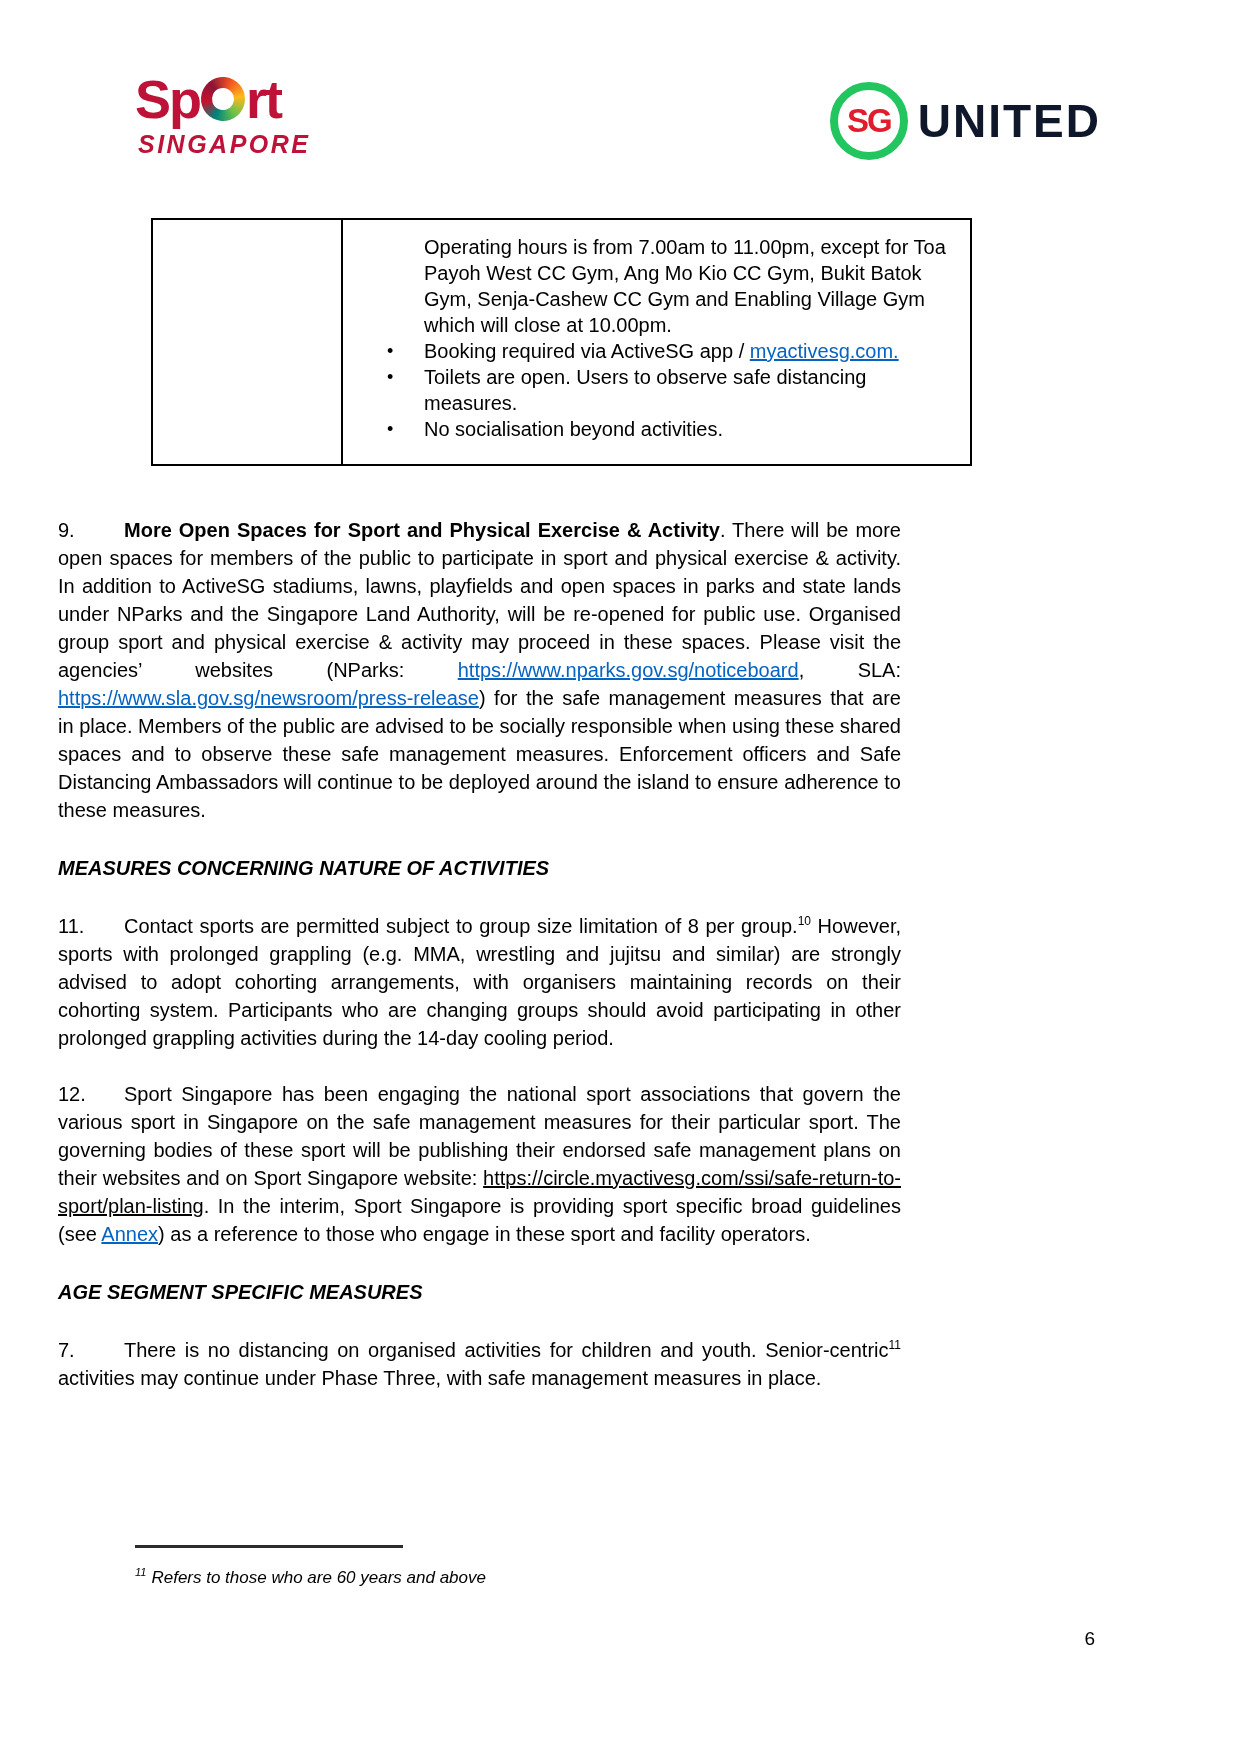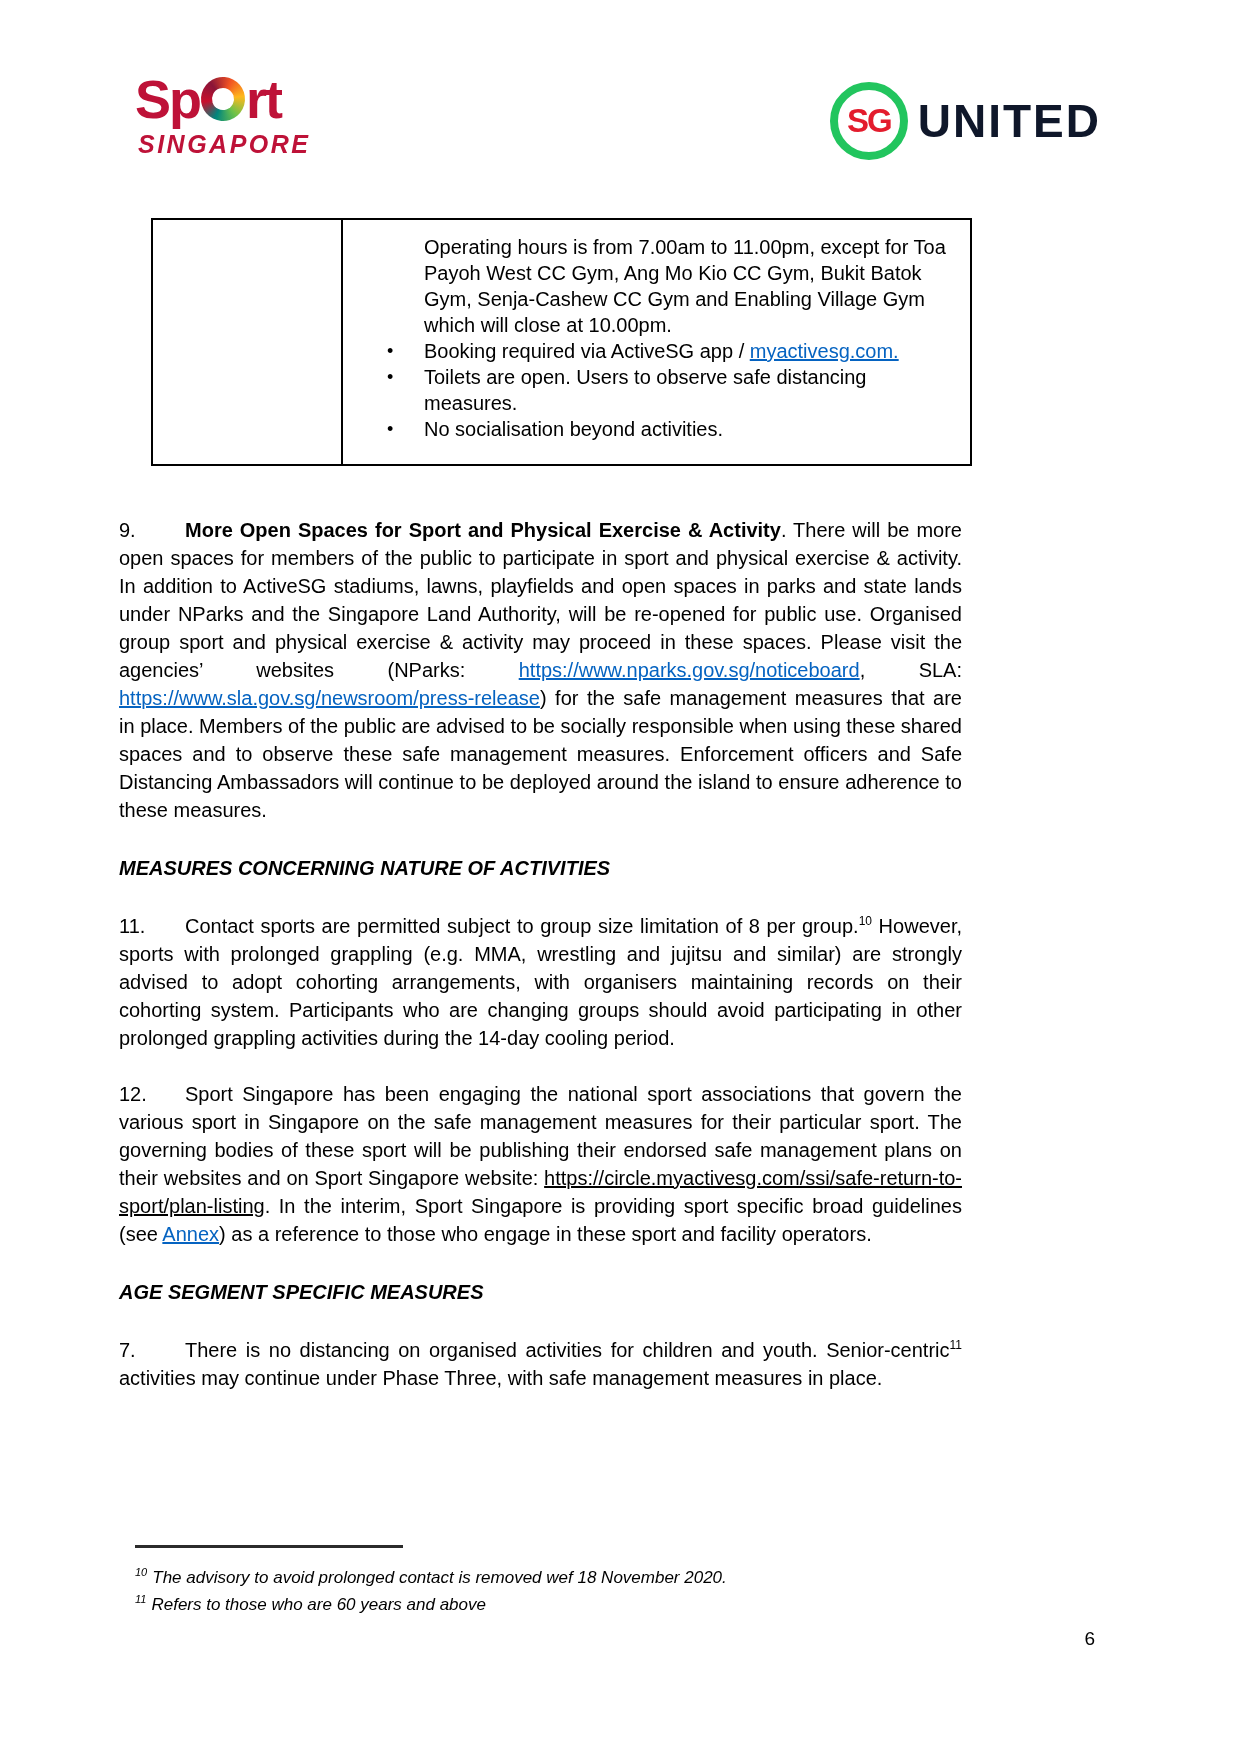--- a/index.html
+++ b/index.html
@@ -45,7 +45,7 @@
   .blt{width:37px;flex:none;font-size:18px;}
   .itxt{flex:1;}
   
-  .content{width:843px;margin-left:119px;font-size:20px;line-height:28px;text-align:justify;}
+  .content{width:843px;margin-left:58px;font-size:20px;line-height:28px;text-align:justify;}
   .para{margin:0 0 28px 0;}
   .para.first{margin-top:50px;}
   .section-heading{

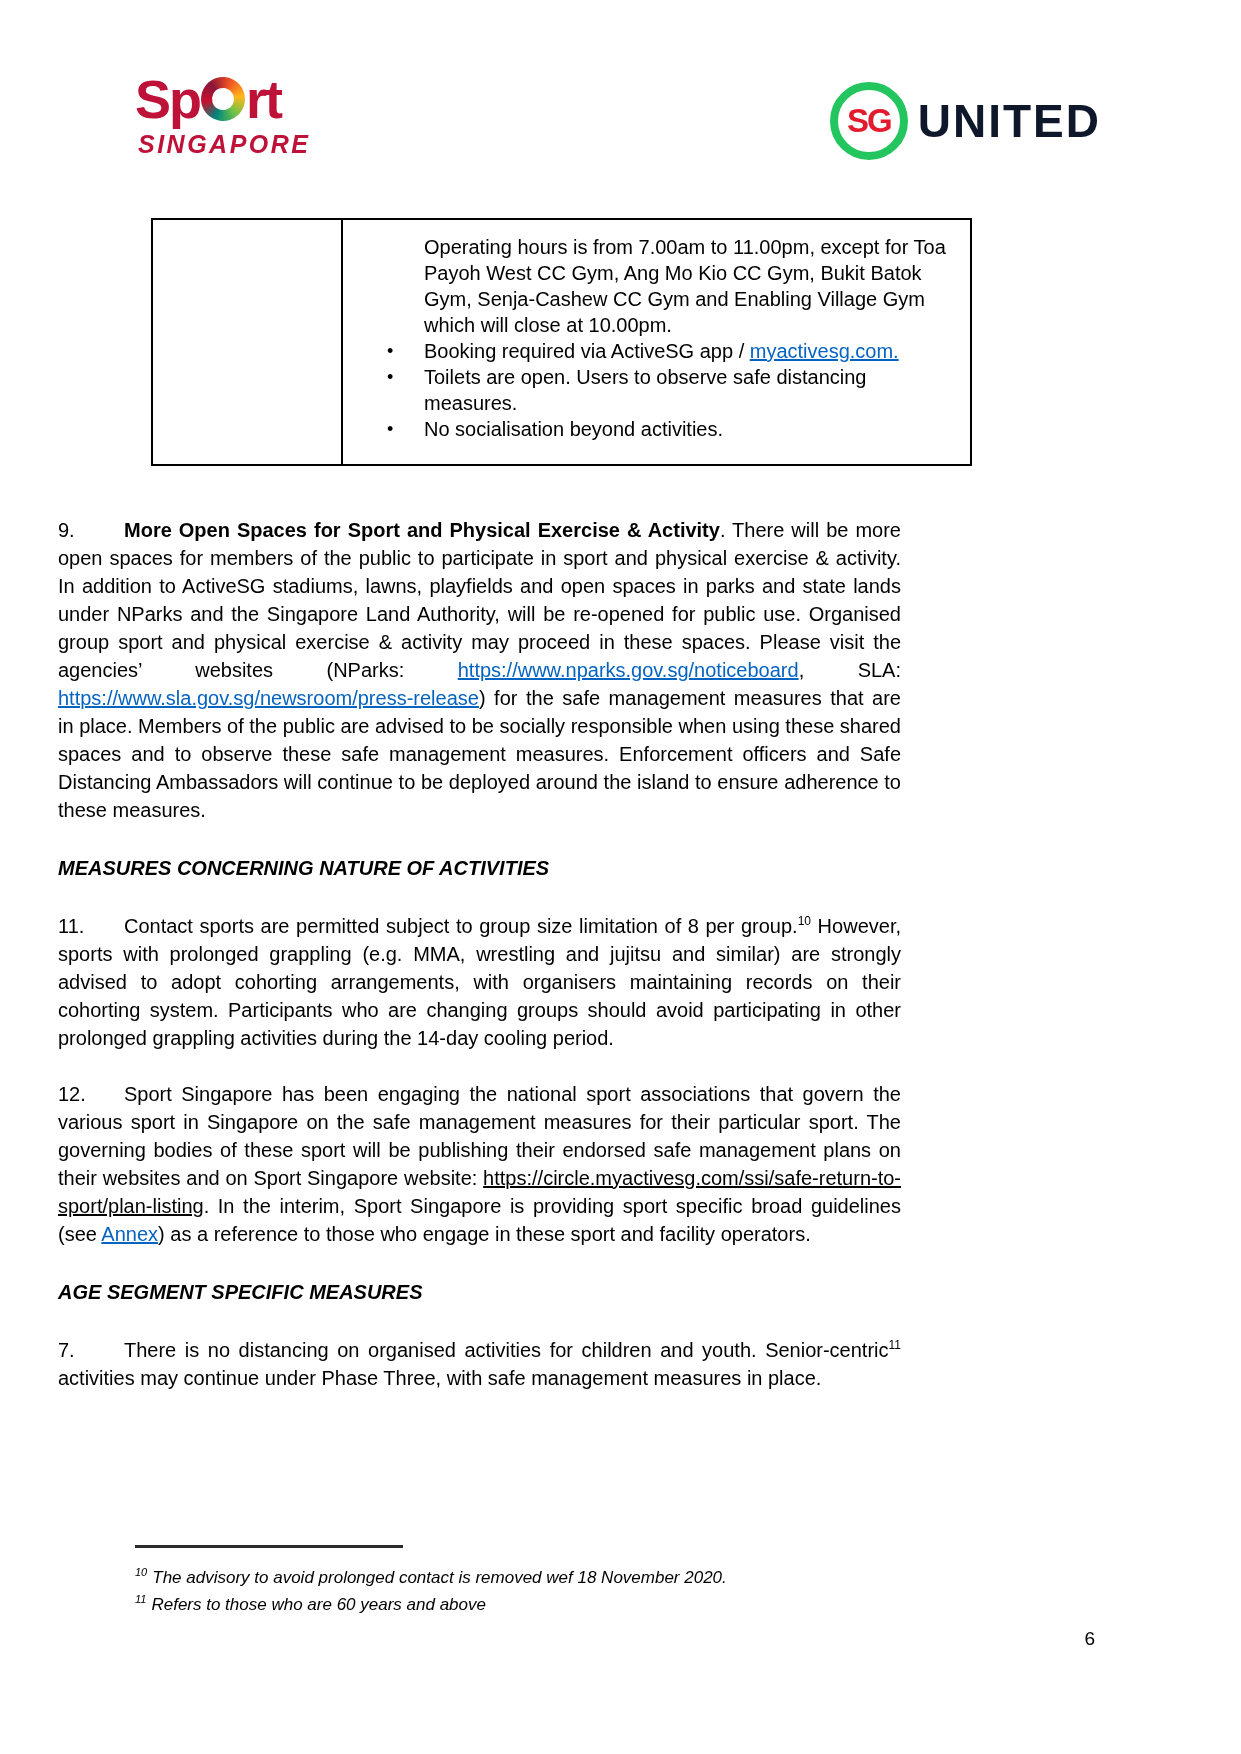--- a/index.html
+++ b/index.html
@@ -130,9 +130,6 @@
   <div class="footnotes">
     <div class="fn-rule"></div>
     <div class="footnote">
-      <sup>10</sup><span>The advisory to avoid prolonged contact is removed wef 18 November 2020.</span>
-    </div>
-    <div class="footnote">
       <sup>11</sup><span>Refers to those who are 60 years and above</span>
     </div>
   </div>

